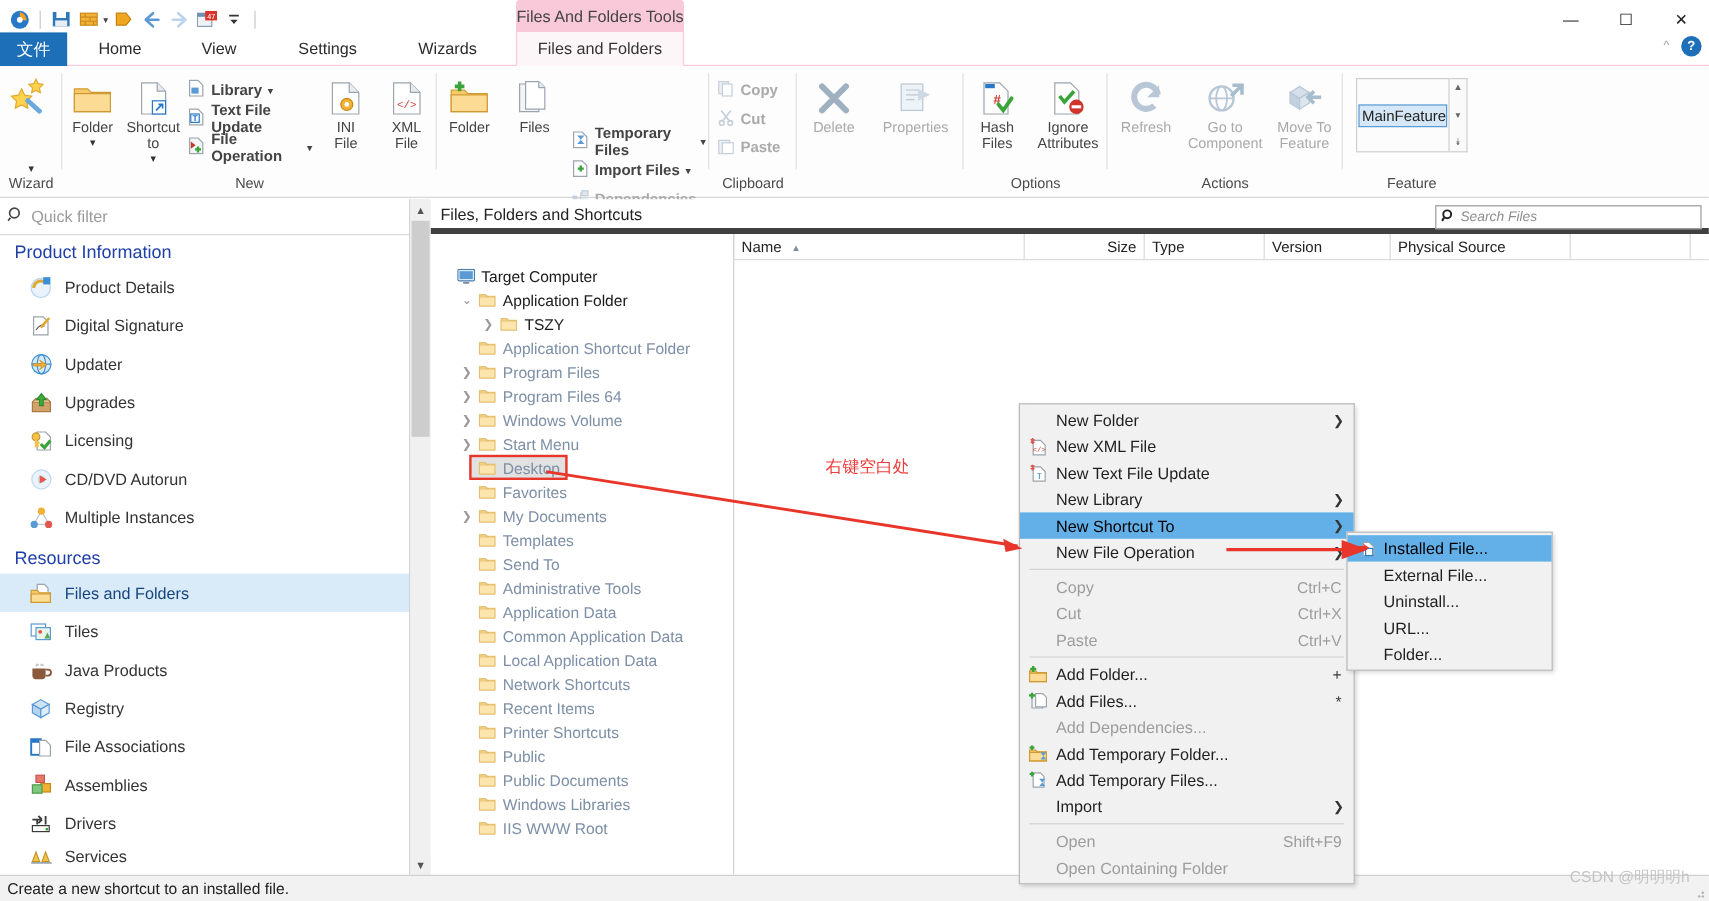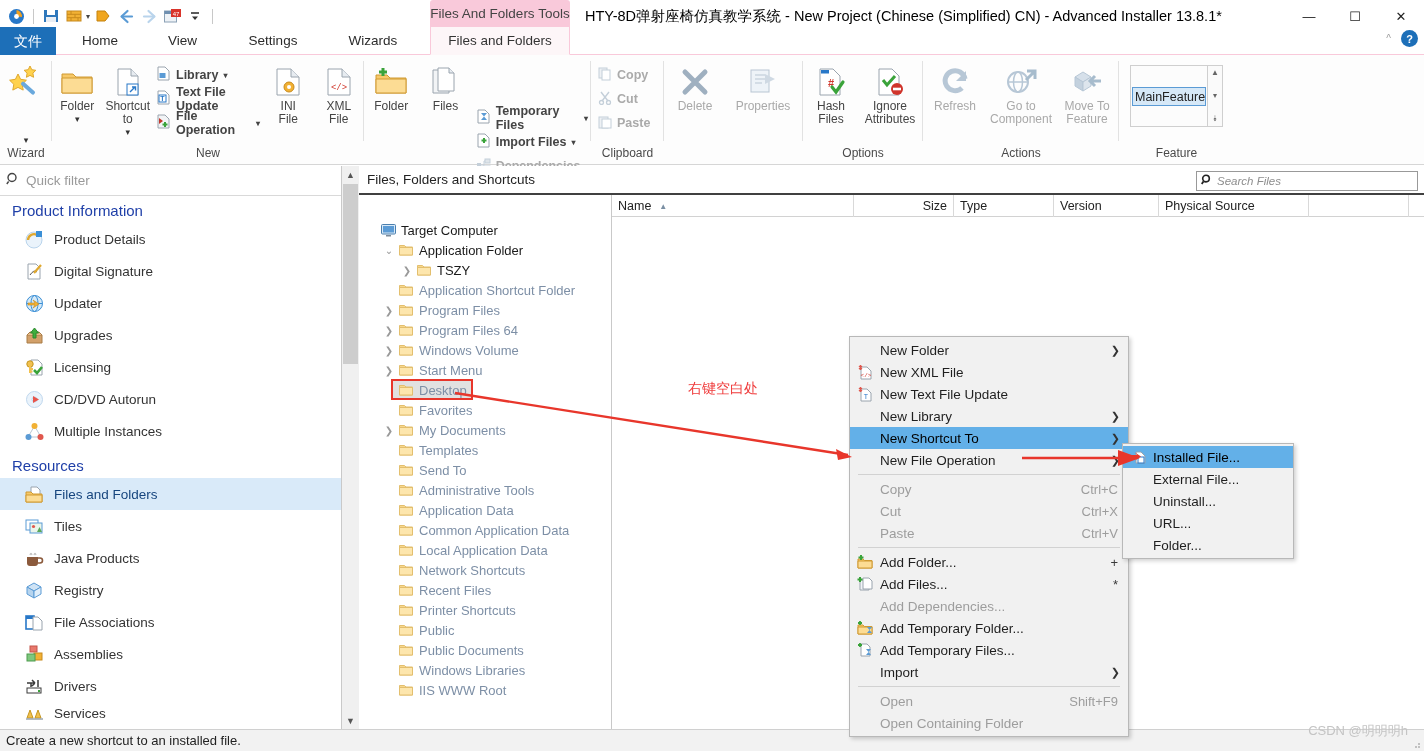--- a/index.html
+++ b/index.html
@@ -260,7 +260,6 @@
     <div class="sep"></div>
   </div>
 
-  <div class="win-title">HTY-8D弹射座椅仿真教学系统 - New Project (Chinese (Simplified) CN) - Advanced Installer 13.8.1*</div>
 
   <div class="winbtns">
     <div class="winbtn">—</div>

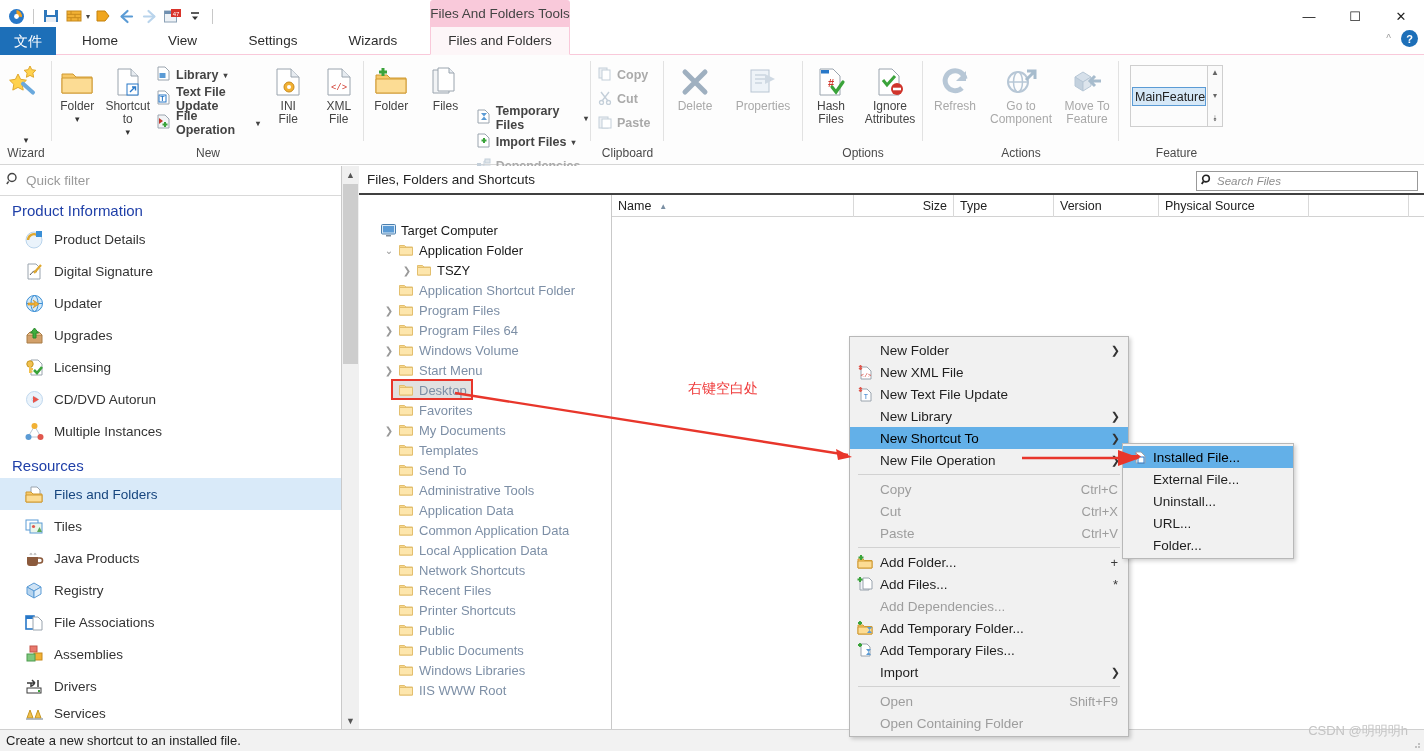--- a/index.html
+++ b/index.html
@@ -128,7 +128,7 @@
 
   
   .content { position:absolute; left:359px; top:166px; width:1065px; height:563px; background:#fff; }
-  .content-head { height:29px; display:flex; align-items:center; border-bottom:2px solid #404040; }
+  .content-head { height:29px; display:flex; align-items:center; border-bottom:5px solid #404040; }
   .content-head .ctitle { font-size:13.5px; color:#222; padding-left:8px; }
   .searchbox {
     position:absolute; right:6px; top:5px; width:222px; height:20px;

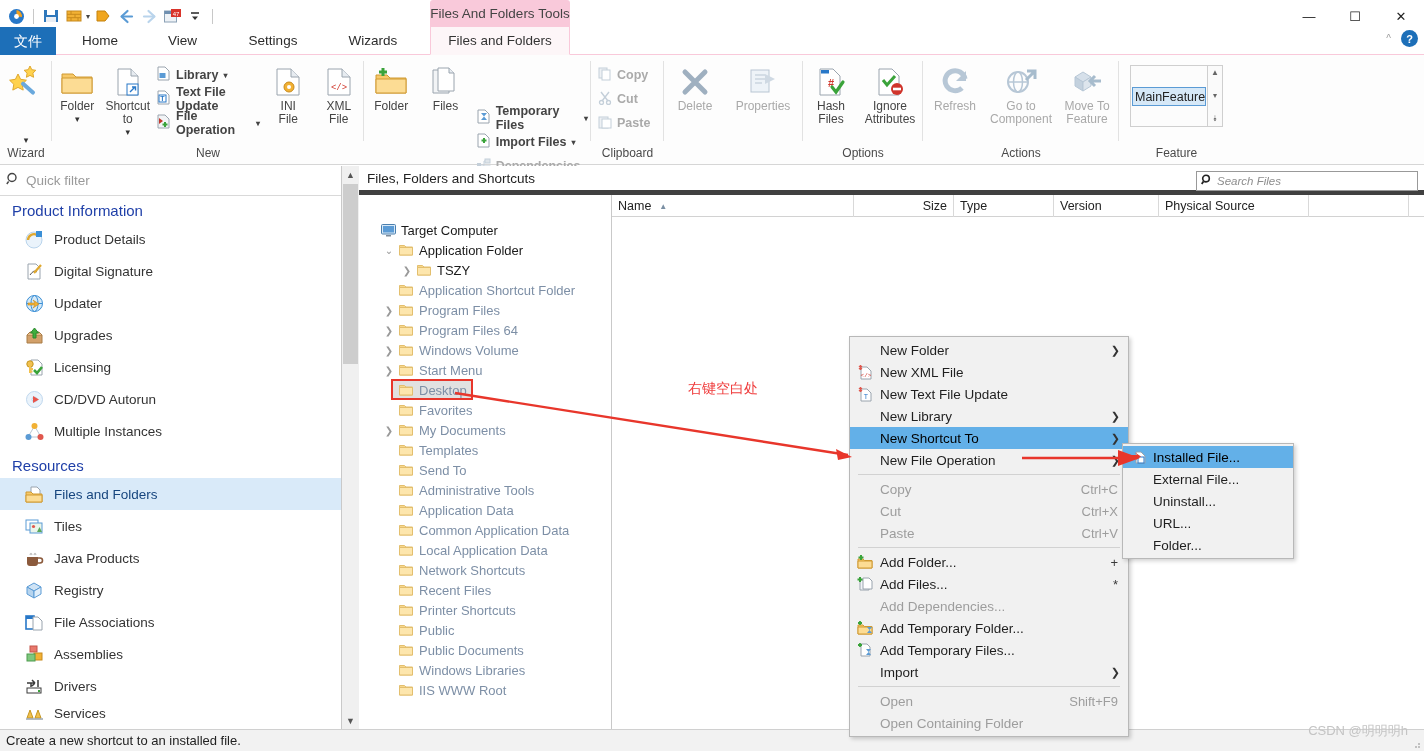--- a/index.html
+++ b/index.html
@@ -967,7 +967,7 @@
                 <path d="M0.5 3.5 h13 v7.5 H0.5z" fill="#fde6ad" stroke="#e3bf6e"></path>
               </svg>
             </span>
-            <span class="lbl" style="padding-left: 4px;">Recent Files</span>
+            <span class="lbl" style="padding-left: 4px;">Recent Items</span>
           </div>
           <div class="trow">
             <span class="exp" style="margin-left: 22px;"></span>

